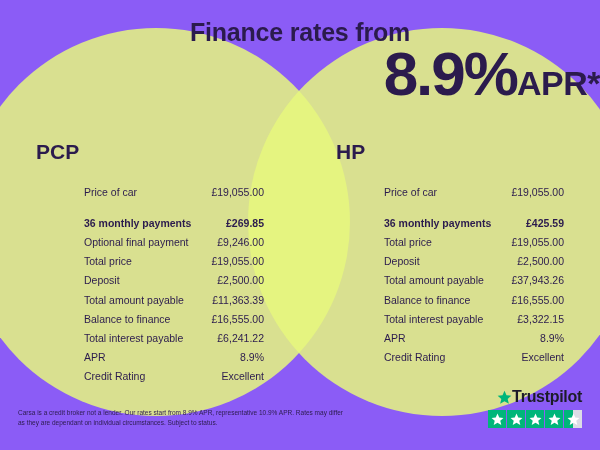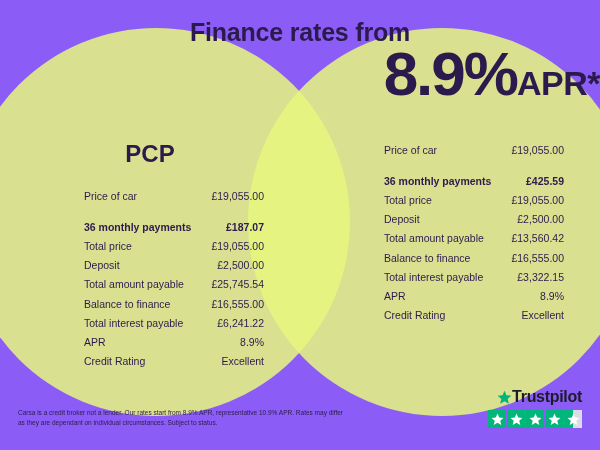--- a/index.html
+++ b/index.html
@@ -88,9 +88,9 @@
     padding: 0 36px;
   }
   .col-title {
-    text-align: center;
-    color: #2b1b4d;
-    font-size: 24px;
+    text-align: left;
+    color: #2b1b4d;
+    font-size: 21px;
     font-weight: bold;
     margin-bottom: 18px;
   }

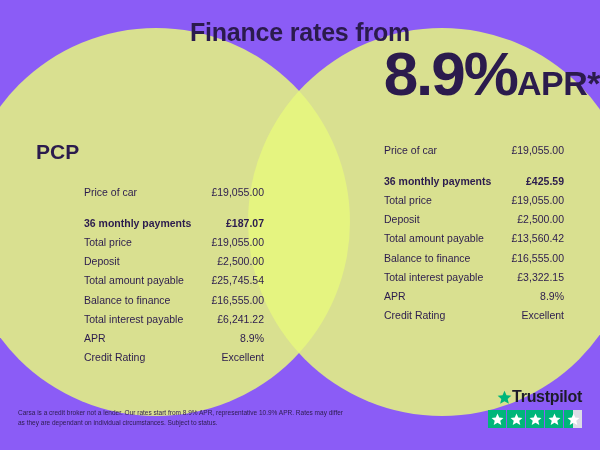--- a/index.html
+++ b/index.html
@@ -232,6 +232,7 @@
       </div>
 
       <div class="col">
+        <div class="col-title">HP</div>
 
         <div class="row">
           <span class="label">Price of car</span>

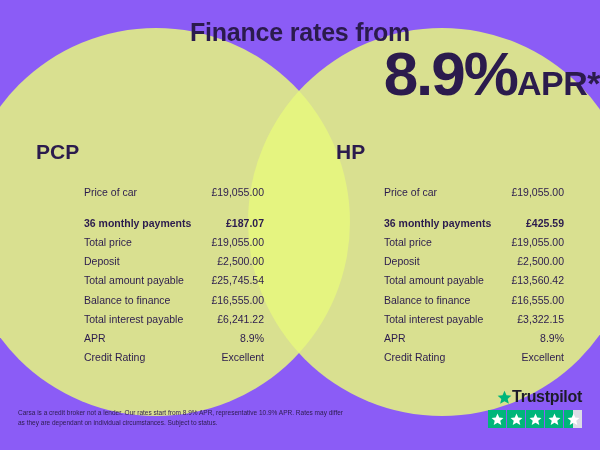--- a/index.html
+++ b/index.html
@@ -199,7 +199,7 @@
         </div>
         <div class="row bold">
           <span class="label">36 monthly payments</span>
-          <span class="value">£187.07</span>
+          <span class="value">£269.85</span>
         </div>
         <div class="row">
           <span class="label">Total price</span>

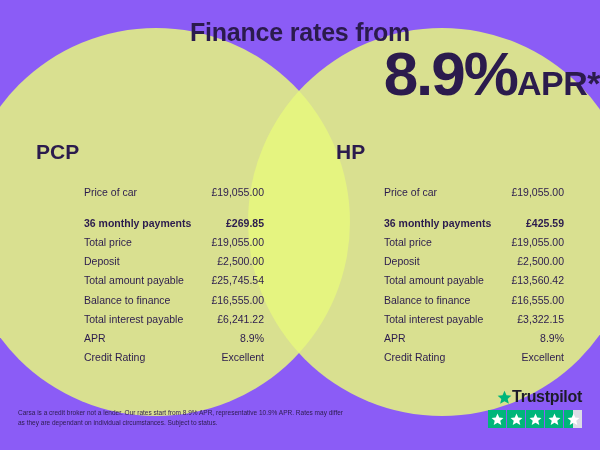--- a/index.html
+++ b/index.html
@@ -202,6 +202,10 @@
           <span class="value">£269.85</span>
         </div>
         <div class="row">
+          <span class="label">Optional final payment</span>
+          <span class="value">£9,246.00</span>
+        </div>
+        <div class="row">
           <span class="label">Total price</span>
           <span class="value">£19,055.00</span>
         </div>

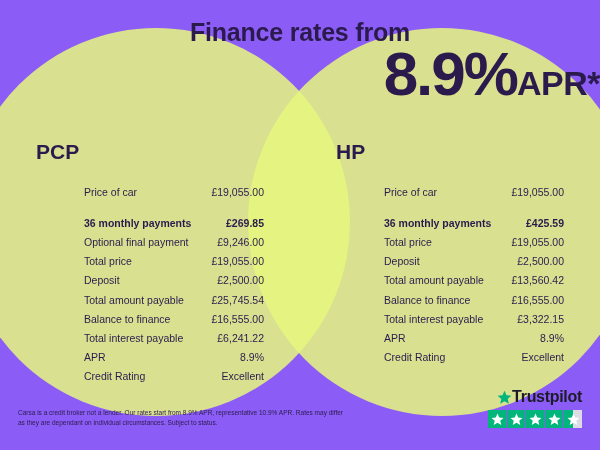--- a/index.html
+++ b/index.html
@@ -256,7 +256,7 @@
         </div>
         <div class="row">
           <span class="label">Total amount payable</span>
-          <span class="value">£13,560.42</span>
+          <span class="value">£37,943.26</span>
         </div>
         <div class="row">
           <span class="label">Balance to finance</span>

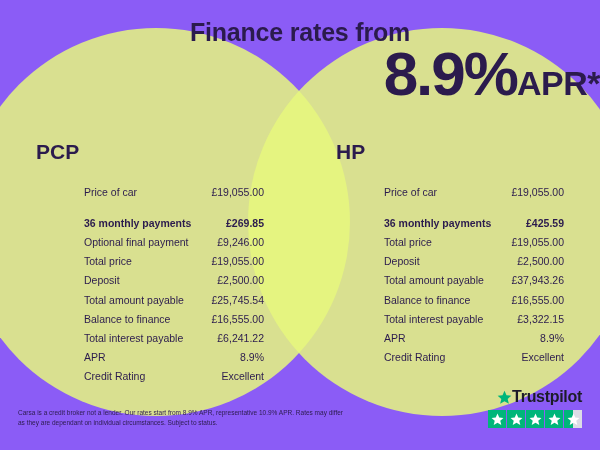--- a/index.html
+++ b/index.html
@@ -215,7 +215,7 @@
         </div>
         <div class="row">
           <span class="label">Total amount payable</span>
-          <span class="value">£25,745.54</span>
+          <span class="value">£11,363.39</span>
         </div>
         <div class="row">
           <span class="label">Balance to finance</span>

